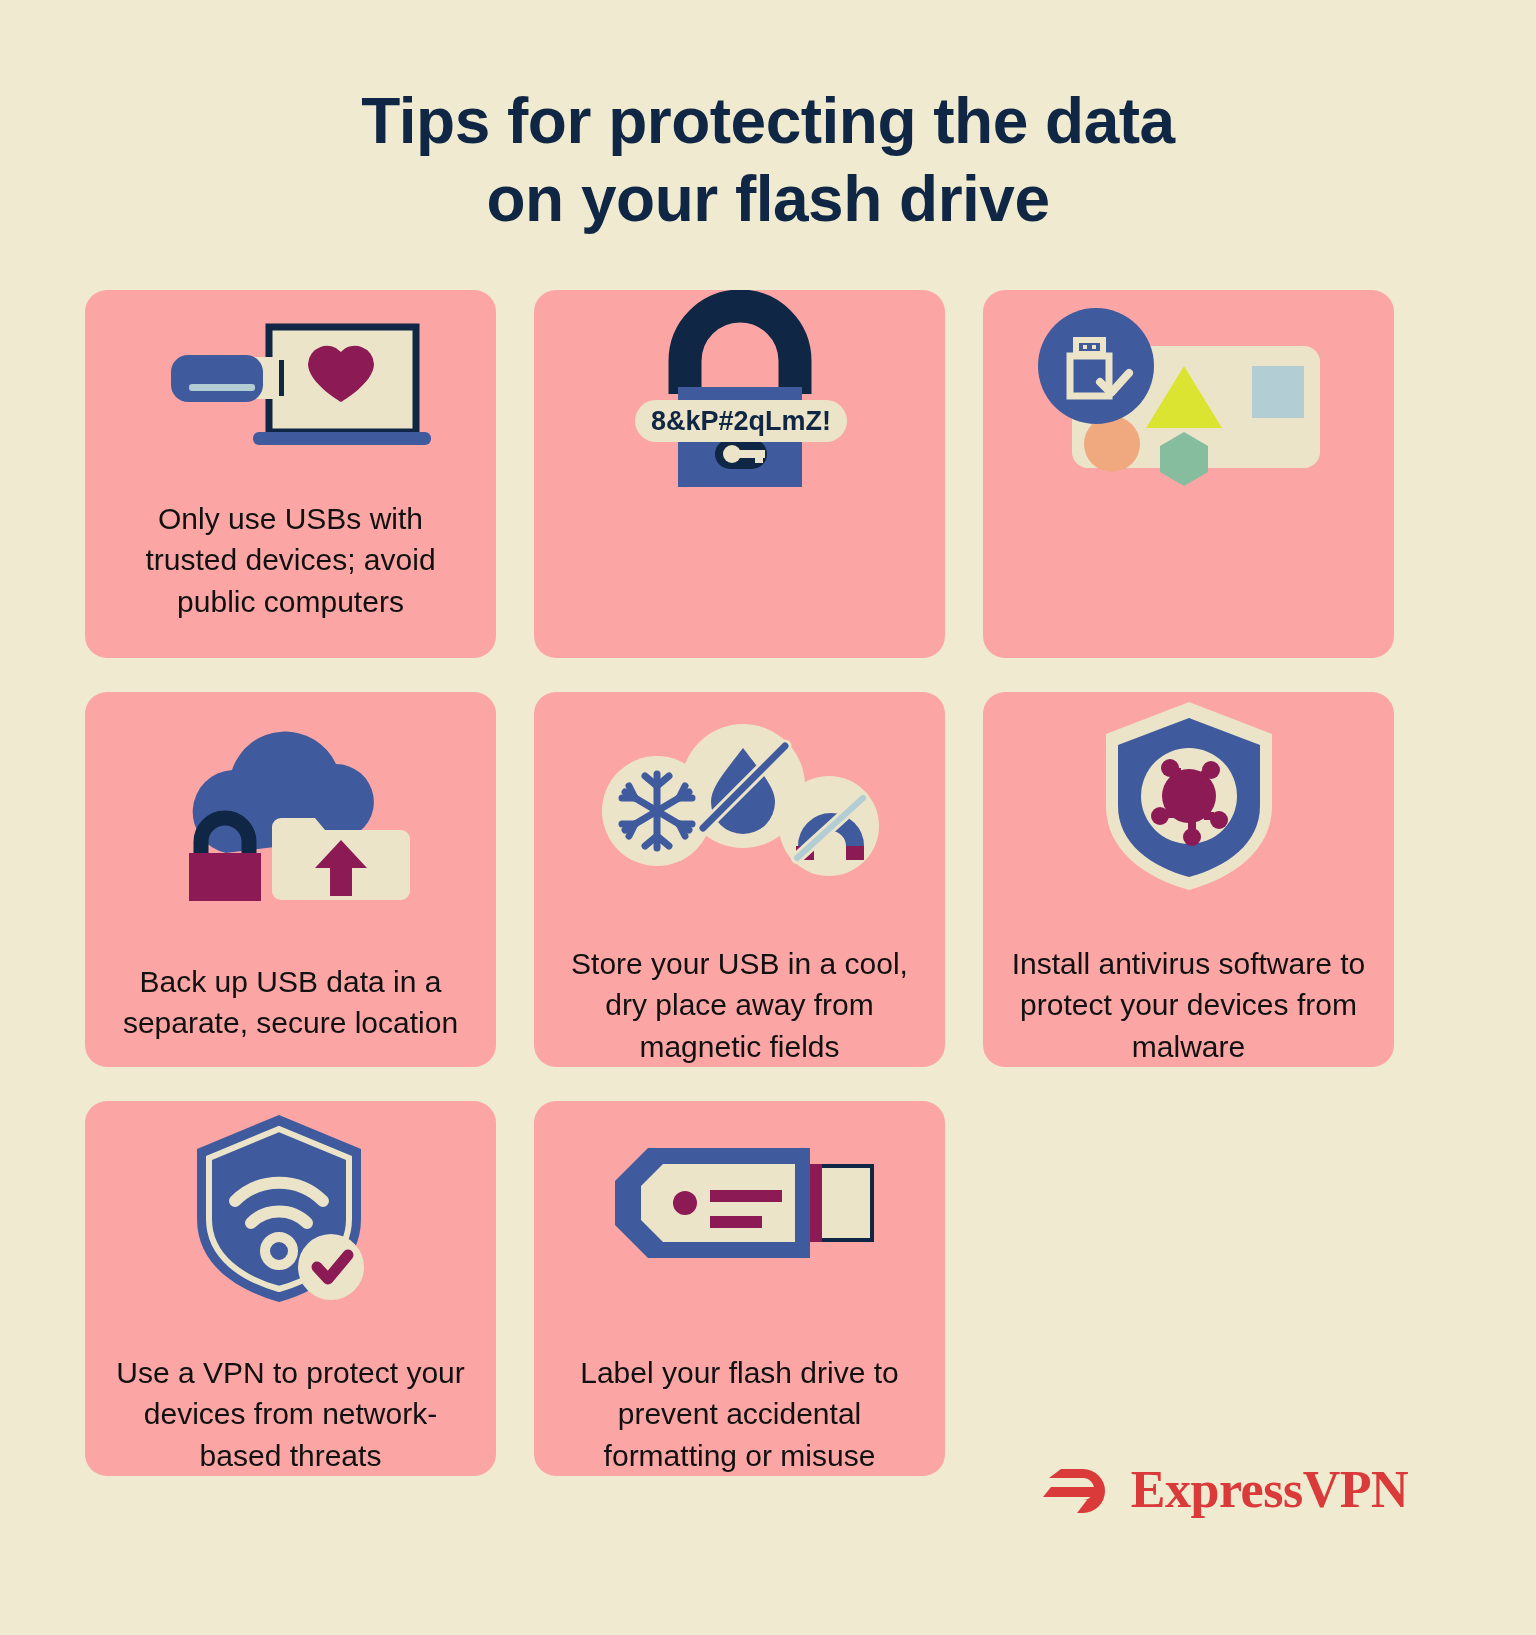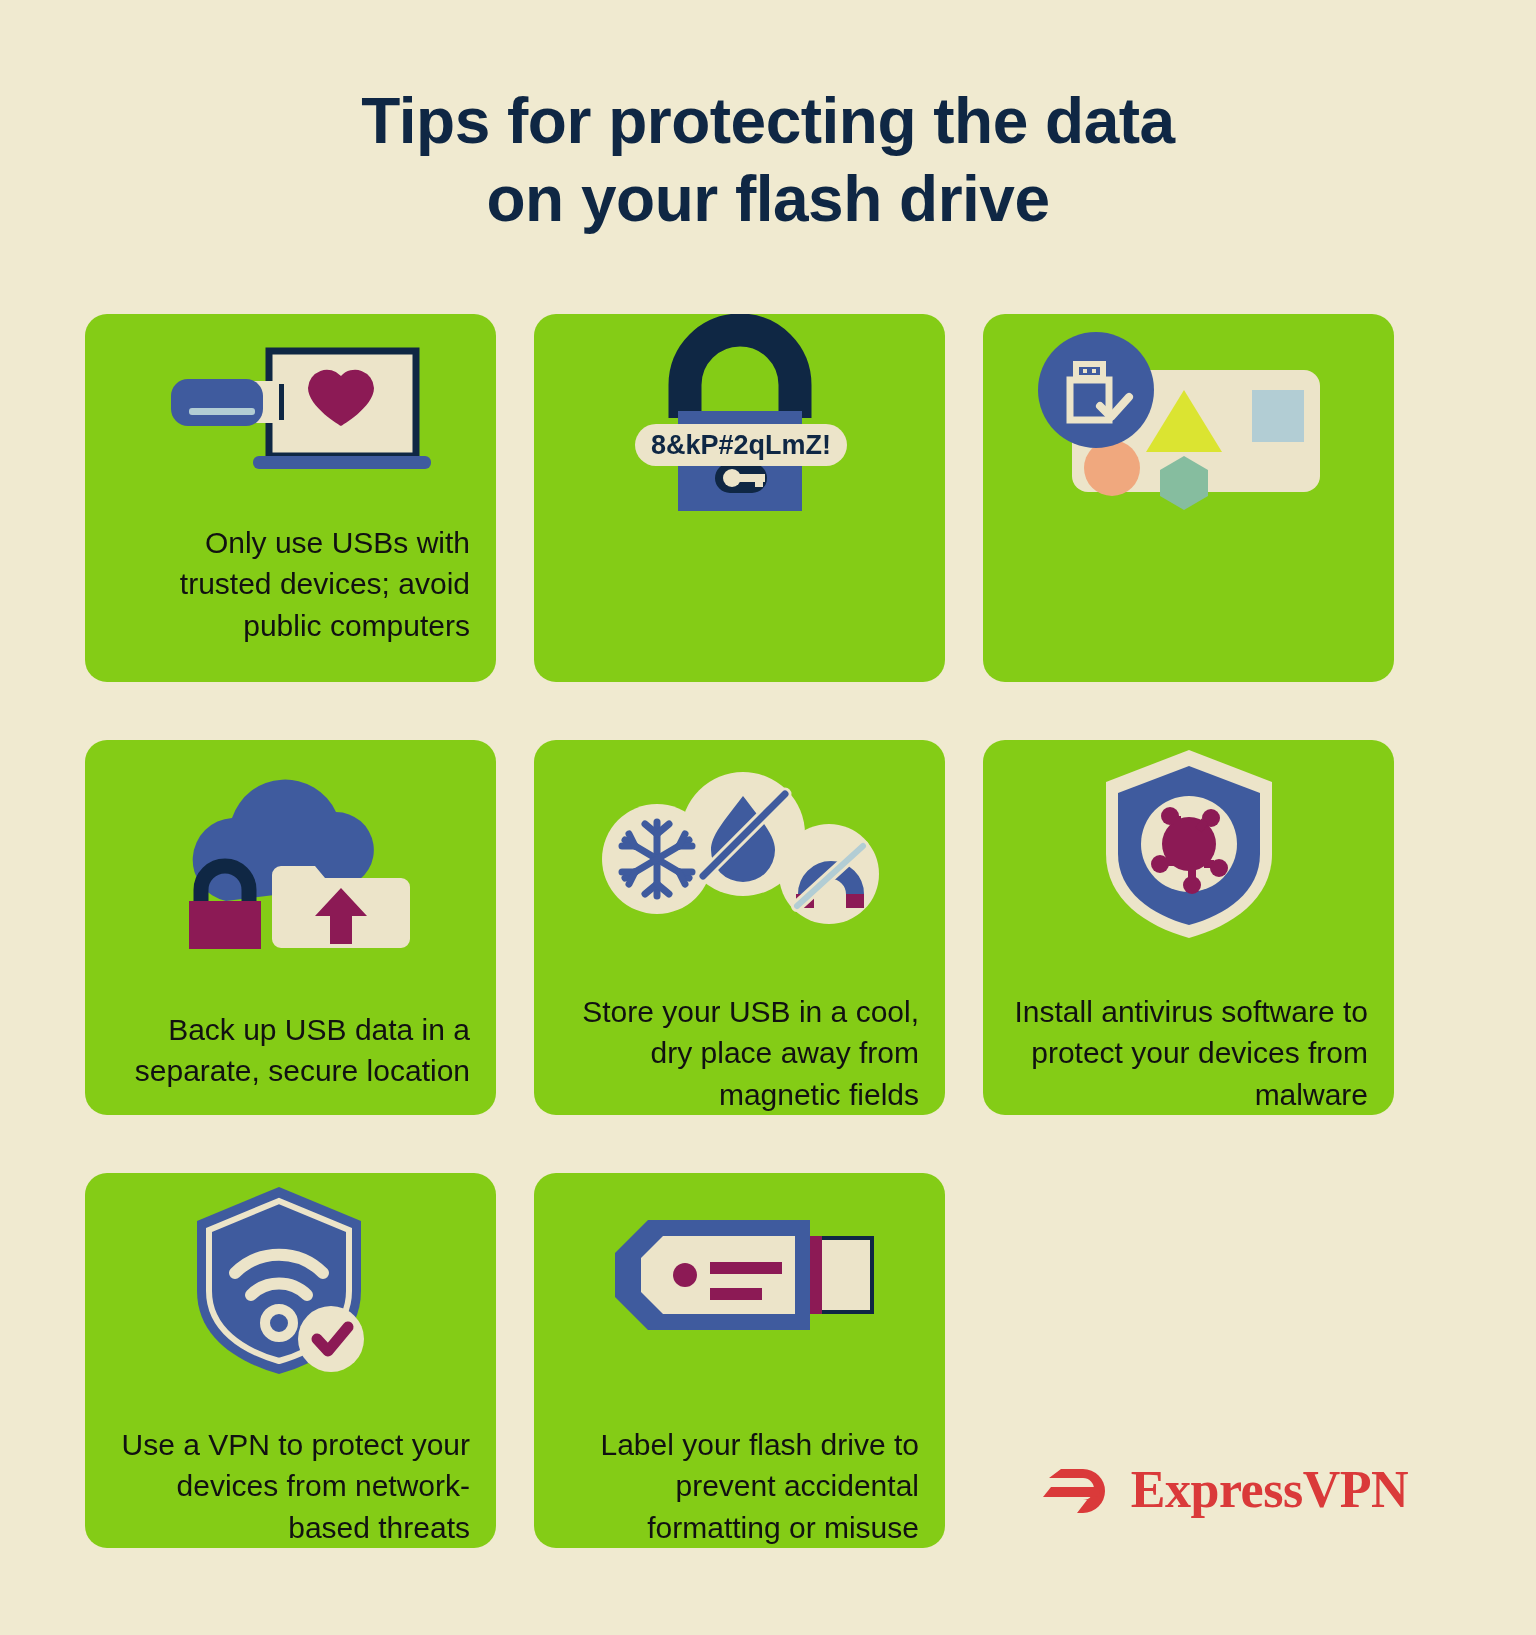--- a/index.html
+++ b/index.html
@@ -38,14 +38,13 @@
   .card {
     width: 411px;
     height: 368px;
-    background: #84cc16;
+    background: #fca5a5;
     border-radius: 22px;
     position: relative;
     display: flex;
     flex-direction: column;
     align-items: center;
     overflow: hidden;
-    margin-top: 24px;
   }
   .card.tall { height: 375px; gap: 47px; }
   .icon-area {

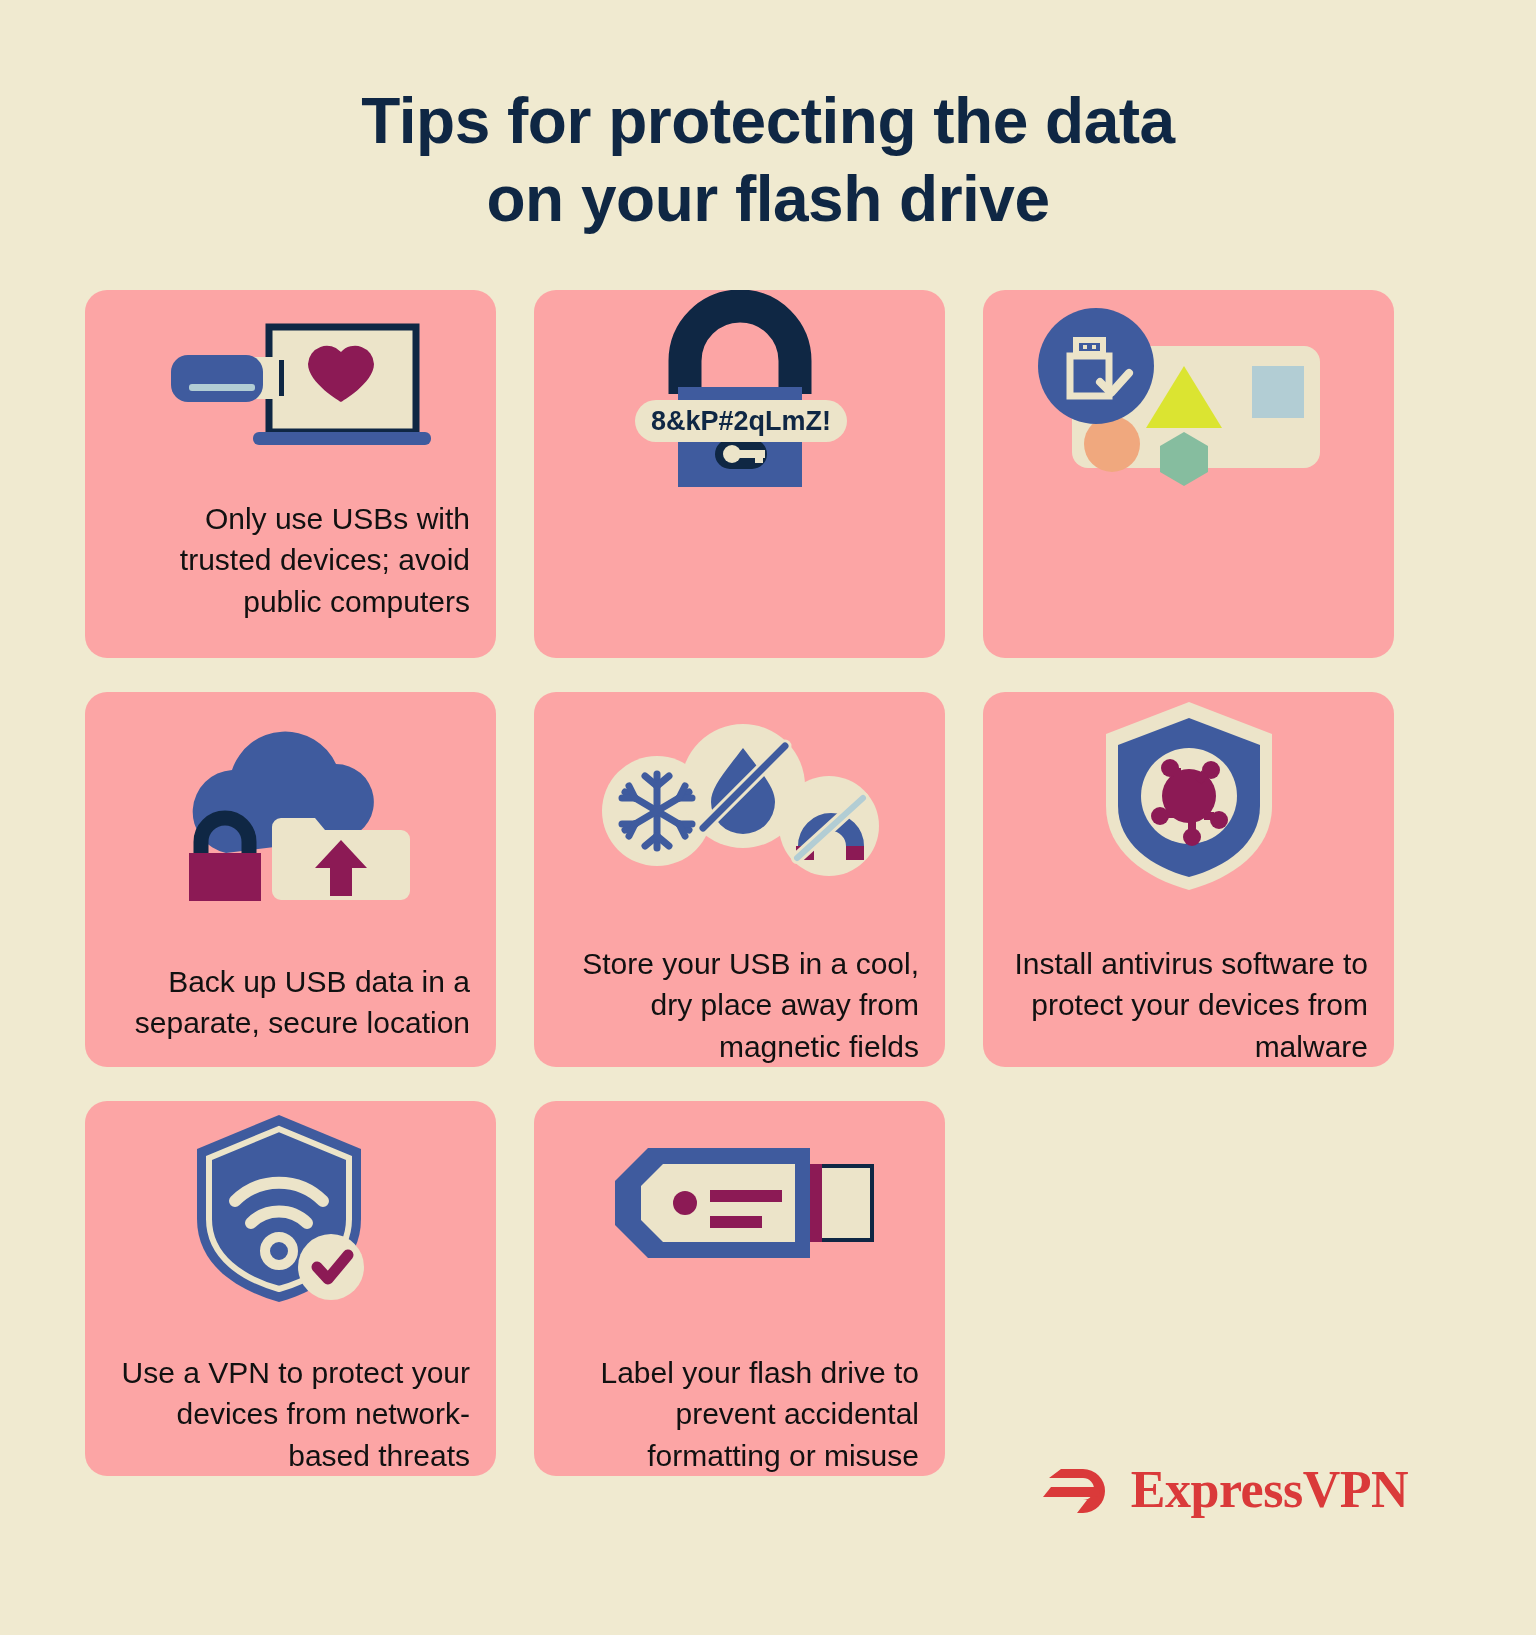--- a/index.html
+++ b/index.html
@@ -60,7 +60,7 @@
     color: #111111;
     font-size: 30px;
     line-height: 1.38;
-    text-align: right;
+    text-align: center;
     padding: 0 26px;
     font-family: "Liberation Sans", sans-serif;
   }

